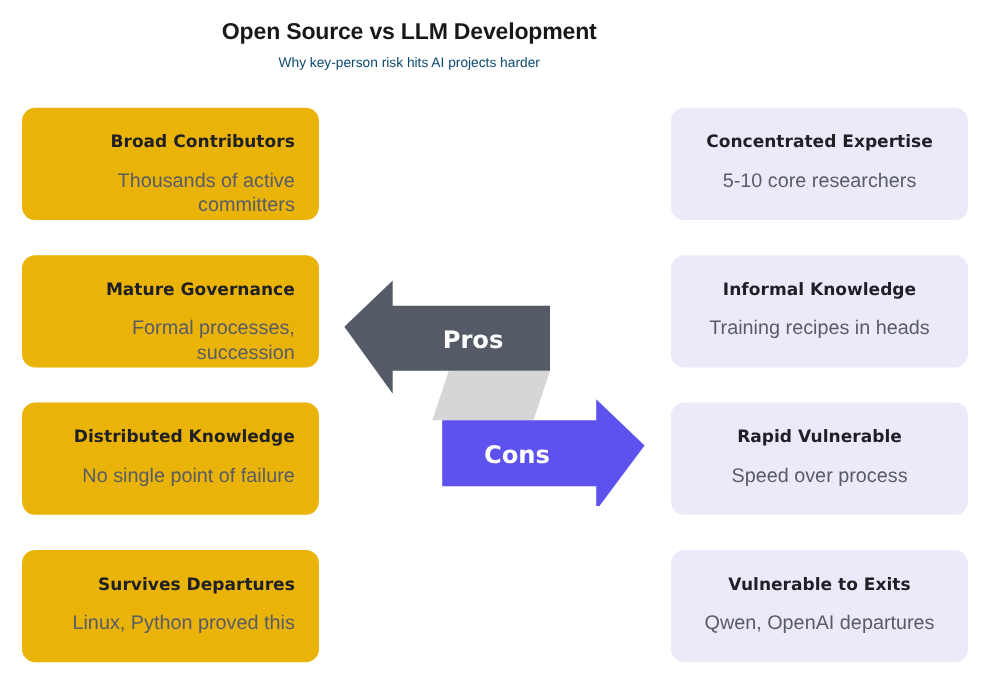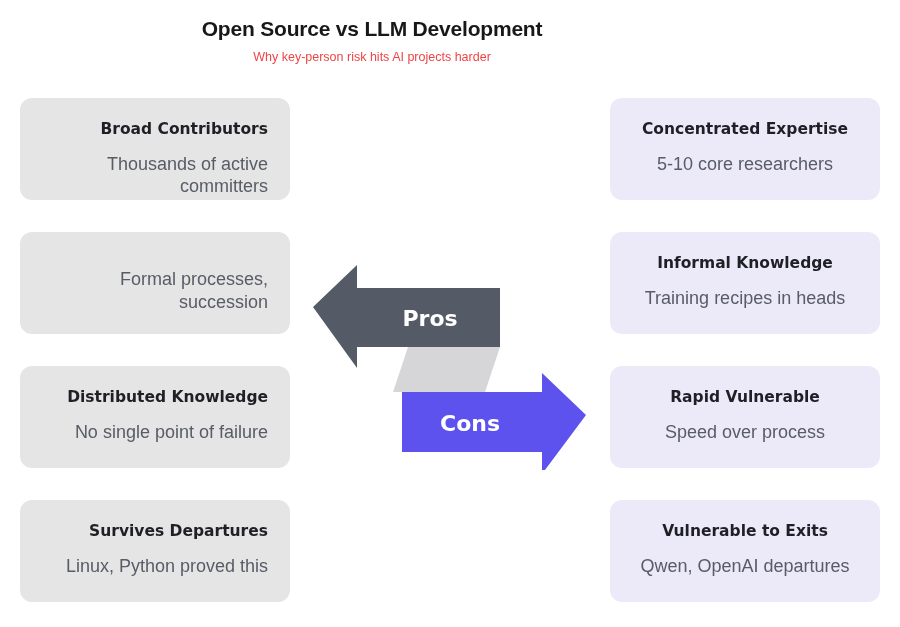--- a/index.html
+++ b/index.html
@@ -36,7 +36,7 @@
     padding-top: 9px;
     font-size: 12.5px;
     font-weight: normal;
-    color: #ef4444;
+    color: #0c4a6e;
     font-family: "Liberation Sans", sans-serif;
   }
 

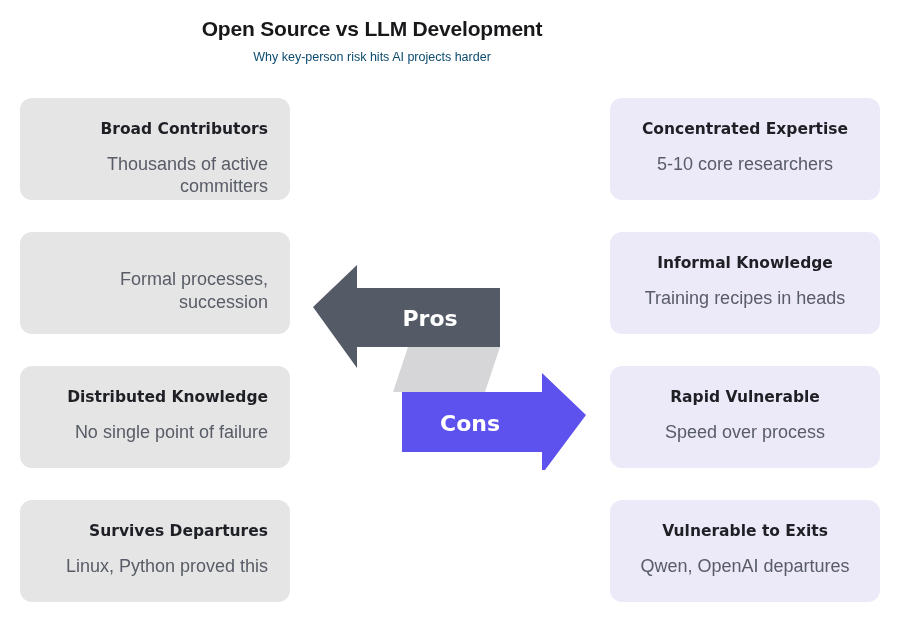--- a/index.html
+++ b/index.html
@@ -67,7 +67,7 @@
   .card:last-child { margin-bottom: 0; }
 
   .card-pro {
-    background: #e5e5e5;
+    background: #eab308;
     text-align: right;
   }
   .card-con {

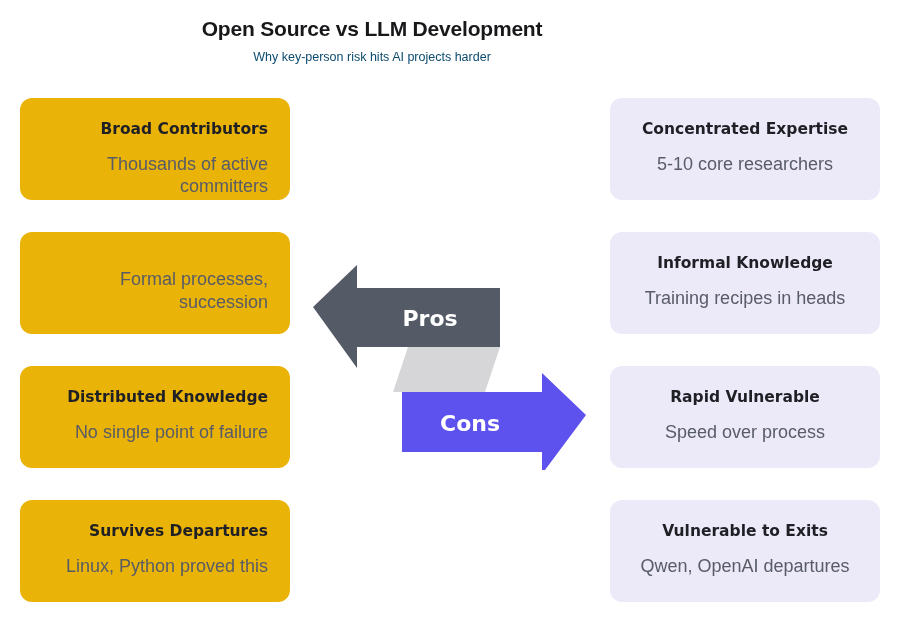--- a/index.html
+++ b/index.html
@@ -124,6 +124,7 @@
       <div class="card-desc">Thousands of active committers</div>
     </div>
     <div class="card card-pro">
+      <div class="card-title">Mature Governance</div>
       <div class="card-desc">Formal processes, succession</div>
     </div>
     <div class="card card-pro">

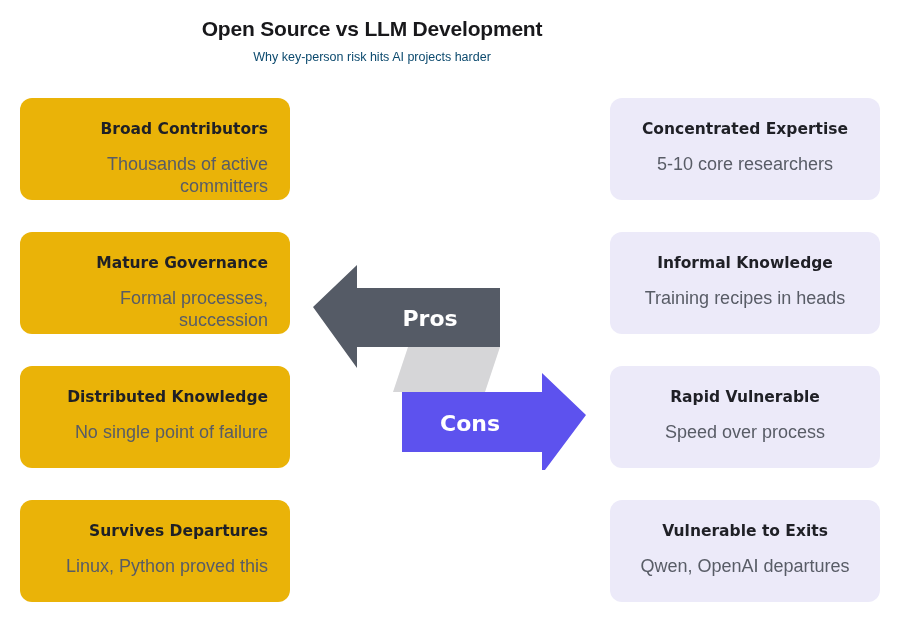--- a/index.html
+++ b/index.html
@@ -94,7 +94,7 @@
   .arrows {
     position: absolute;
     left: 300px;
-    top: 255px;
+    top: 245px;
     width: 300px;
     height: 215px;
   }

